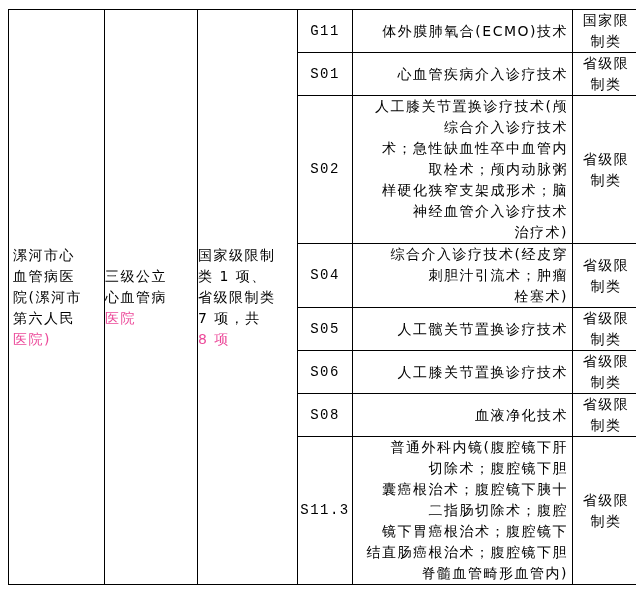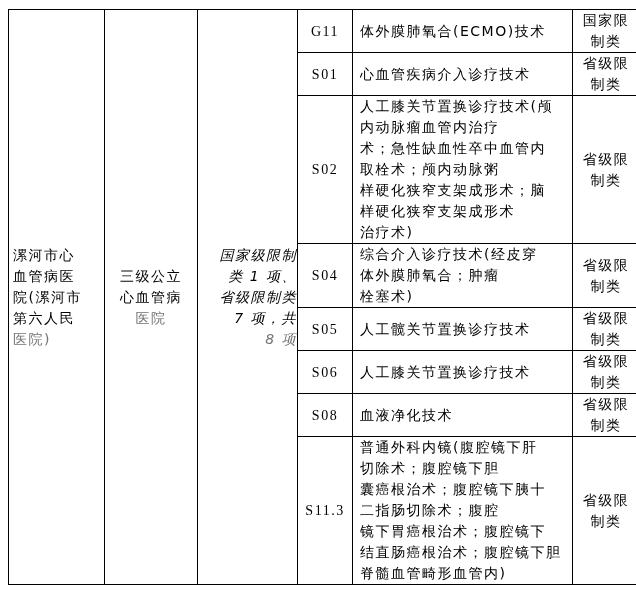--- a/index.html
+++ b/index.html
@@ -34,7 +34,7 @@
     .c-hosp { width: 91px; text-align: left; padding-left: 4px !important; margin-left: 34px; }
     .c-level { width: 92px; text-align: center; }
     .c-summary { width: 99px; text-align: right; font-style: italic; }
-    .c-code { width: 54px; text-align: center; font-family: Liberation Serif, serif; font-size: 13px; letter-spacing: 1px; }
+    .c-code { width: 54px; text-align: center; font-family: Liberation Mono, monospace; font-size: 13px; letter-spacing: 1px; }
     .c-name { width: 208px; text-align: left; padding-left: 7px !important; padding-right: 4px !important; }
     .c-type { width: 66px; text-align: center; line-height: 21px; }
     .faded { color: #737373; }

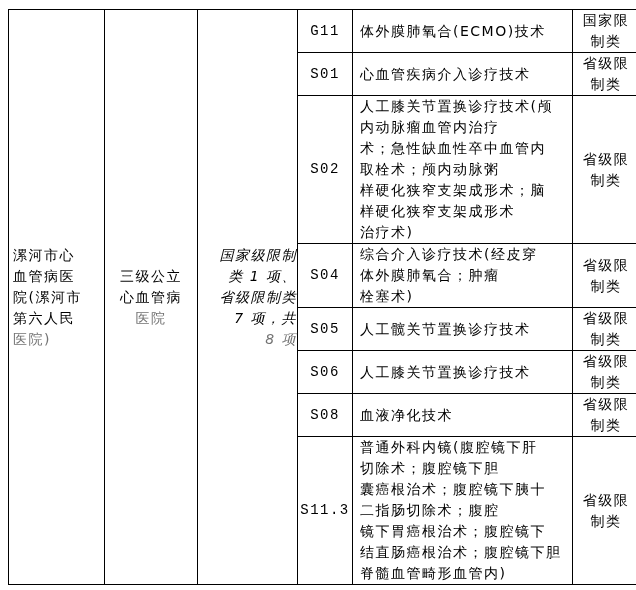--- a/index.html
+++ b/index.html
@@ -35,7 +35,7 @@
     .c-level { width: 92px; text-align: center; }
     .c-summary { width: 99px; text-align: right; font-style: italic; }
     .c-code { width: 54px; text-align: center; font-family: Liberation Mono, monospace; font-size: 13px; letter-spacing: 1px; }
-    .c-name { width: 208px; text-align: left; padding-left: 7px !important; padding-right: 4px !important; }
+    .c-name { width: 208px; text-align: right; padding-left: 7px !important; padding-right: 4px !important; }
     .c-type { width: 66px; text-align: center; line-height: 21px; }
     .faded { color: #737373; }
     .line { display: block; }

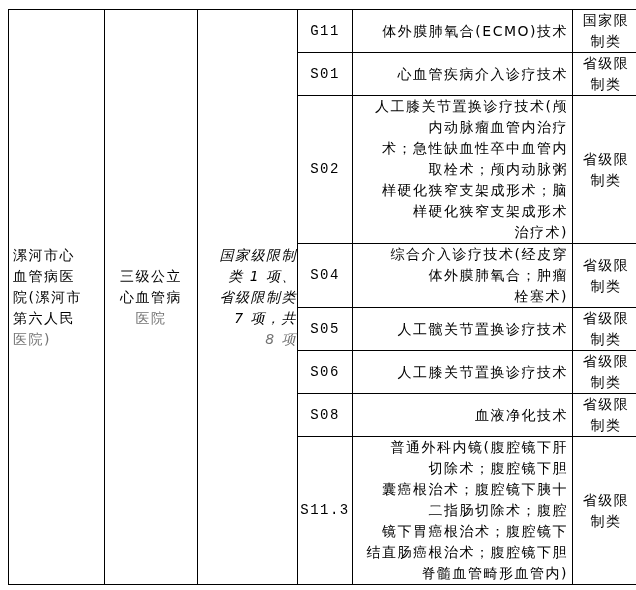--- a/index.html
+++ b/index.html
@@ -88,7 +88,7 @@
       <td class="c-code">S02</td>
       <td class="c-name">
         <span class="line">人工膝关节置换诊疗技术(颅</span>
-        <span class="line">内动脉瘤血管内治疗</span>
+        <span class="line">综合介入诊疗技术</span>
         <span class="line">术；急性缺血性卒中血管内</span>
         <span class="line">取栓术；颅内动脉粥</span>
         <span class="line">样硬化狭窄支架成形术；脑</span>

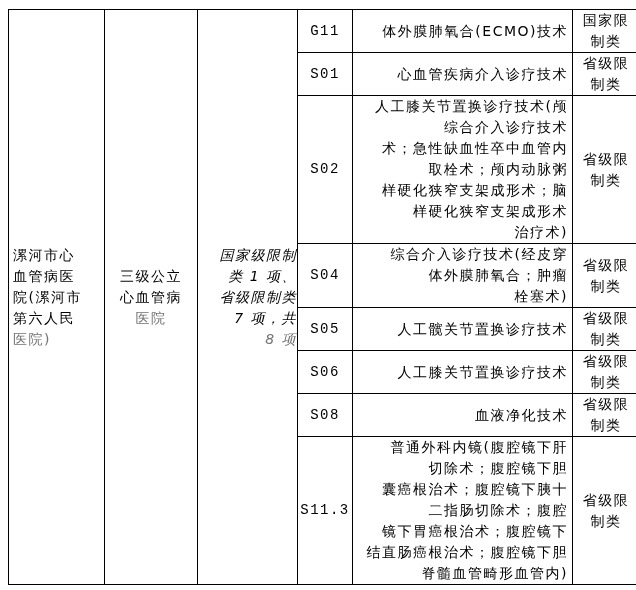--- a/index.html
+++ b/index.html
@@ -92,7 +92,7 @@
         <span class="line">术；急性缺血性卒中血管内</span>
         <span class="line">取栓术；颅内动脉粥</span>
         <span class="line">样硬化狭窄支架成形术；脑</span>
-        <span class="line">样硬化狭窄支架成形术</span>
+        <span class="line">神经血管介入诊疗技术</span>
         <span class="line">治疗术)</span>
       </td>
       <td class="c-type">

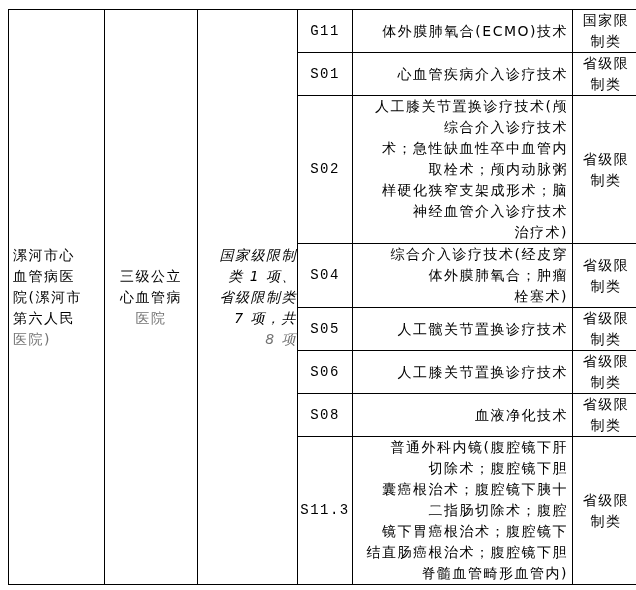--- a/index.html
+++ b/index.html
@@ -33,7 +33,7 @@
     }
     .c-hosp { width: 91px; text-align: left; padding-left: 4px !important; margin-left: 34px; }
     .c-level { width: 92px; text-align: center; }
-    .c-summary { width: 99px; text-align: right; font-style: italic; }
+    .c-summary { width: 99px; text-align: left; }
     .c-code { width: 54px; text-align: center; font-family: Liberation Mono, monospace; font-size: 13px; letter-spacing: 1px; }
     .c-name { width: 208px; text-align: right; padding-left: 7px !important; padding-right: 4px !important; }
     .c-type { width: 66px; text-align: center; line-height: 21px; }

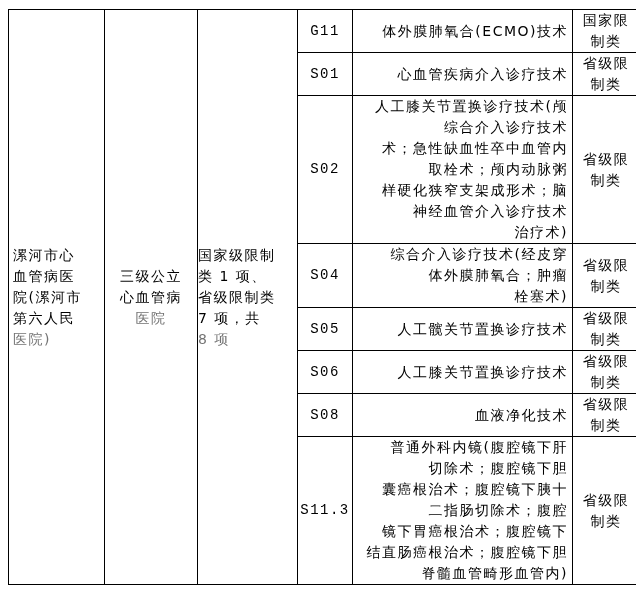--- a/index.html
+++ b/index.html
@@ -32,7 +32,7 @@
       letter-spacing: 1.5px;
     }
     .c-hosp { width: 91px; text-align: left; padding-left: 4px !important; margin-left: 34px; }
-    .c-level { width: 92px; text-align: center; }
+    .c-level { width: 92px; text-align: left; }
     .c-summary { width: 99px; text-align: left; }
     .c-code { width: 54px; text-align: center; font-family: Liberation Mono, monospace; font-size: 13px; letter-spacing: 1px; }
     .c-name { width: 208px; text-align: right; padding-left: 7px !important; padding-right: 4px !important; }

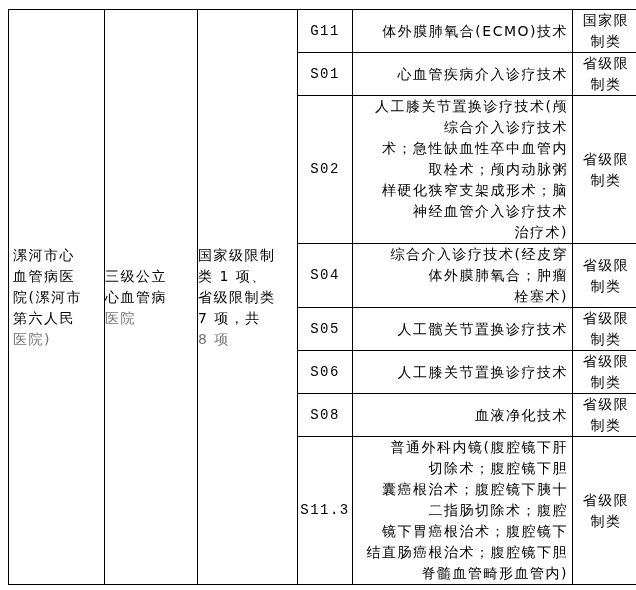--- a/index.html
+++ b/index.html
@@ -104,7 +104,7 @@
       <td class="c-code">S04</td>
       <td class="c-name">
         <span class="line">综合介入诊疗技术(经皮穿</span>
-        <span class="line">体外膜肺氧合；肿瘤</span>
+        <span class="line">刺胆汁引流术；肿瘤</span>
         <span class="line">栓塞术)</span>
       </td>
       <td class="c-type">

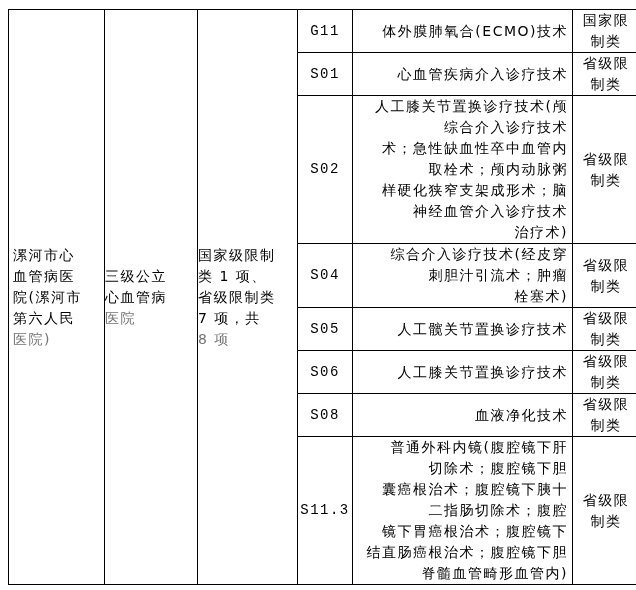--- a/index.html
+++ b/index.html
@@ -37,7 +37,7 @@
     .c-code { width: 54px; text-align: center; font-family: Liberation Mono, monospace; font-size: 13px; letter-spacing: 1px; }
     .c-name { width: 208px; text-align: right; padding-left: 7px !important; padding-right: 4px !important; }
     .c-type { width: 66px; text-align: center; line-height: 21px; }
-    .faded { color: #737373; }
+    .faded { color: #ec4899; }
     .line { display: block; }
   </style>
 </head>

